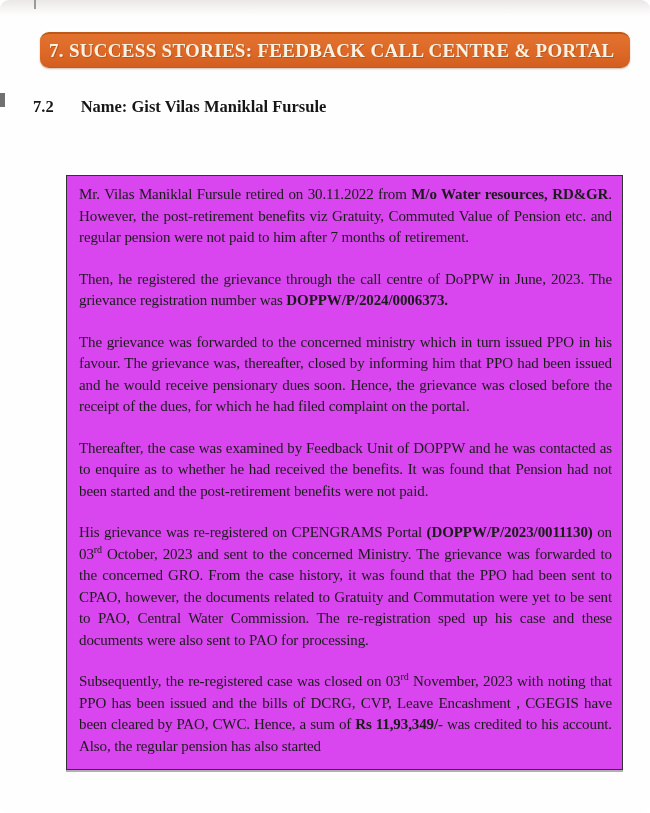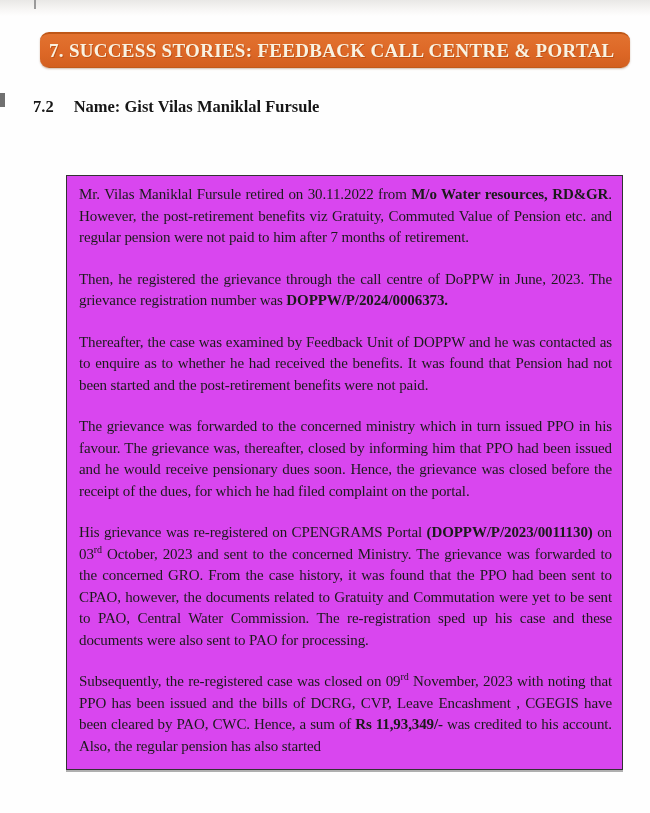--- a/index.html
+++ b/index.html
@@ -7,6 +7,7 @@
     position:relative;width:650px;height:813px;overflow:hidden;
     background:#fefefe;
     font-family:"Liberation Serif","DejaVu Serif",serif;
+    border-radius:9px;
   }
   .scan-top{position:absolute;left:0;top:0;width:650px;height:16px;
     background:linear-gradient(180deg,#e9e8e6 0%,#f8f7f6 65%,#fefefe 100%);}

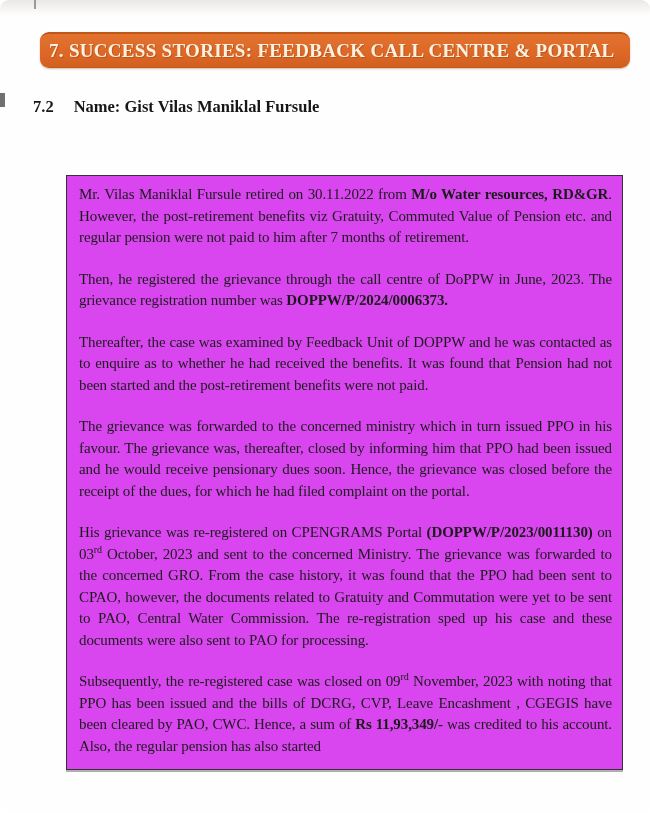--- a/index.html
+++ b/index.html
@@ -28,7 +28,7 @@
 
   .heading-row{position:absolute;left:33px;top:97px;display:flex;
     font-weight:700;font-size:16.5px;color:#161616;}
-  .sec-num{margin-right:20px;}
+  .sec-num{margin-right:27px;}
   .gist{
     position:absolute;left:78px;top:120px;width:540px;
     font-weight:700;font-size:15.5px;line-height:27px;color:#161616;

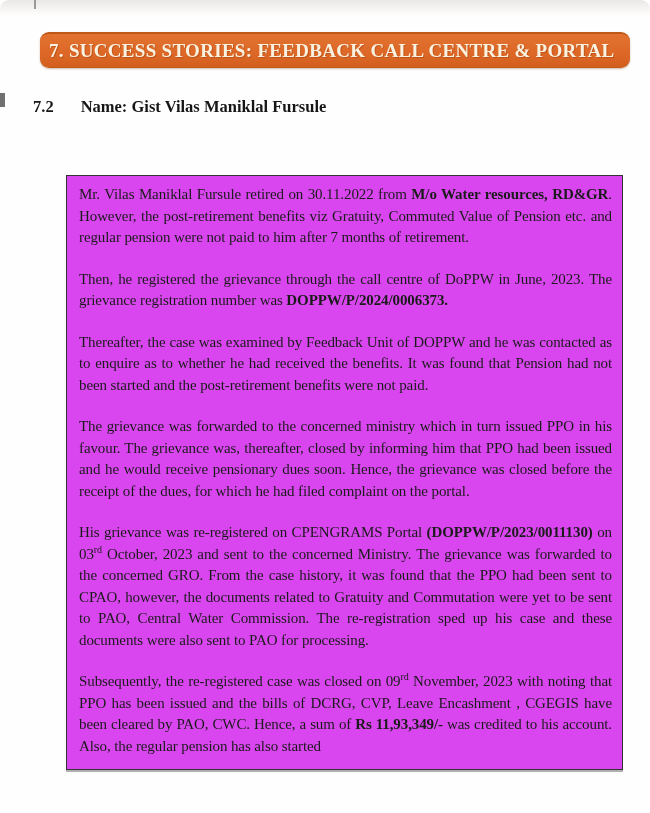--- a/index.html
+++ b/index.html
@@ -71,9 +71,9 @@
 
     <p><span>Then, he registered the grievance through the call centre of DoPPW in June, 2023. The grievance registration number was </span><span class="b">DOPPW/P/2024/0006373.</span></p>
 
+    <p><span>The grievance was forwarded to the concerned ministry which in turn issued PPO in his favour. The grievance was, thereafter, closed by informing him that PPO had been issued and he would receive pensionary dues soon. Hence, the grievance was closed before the receipt of the dues, for which he had filed complaint on the portal.</span></p>
+
     <p><span>Thereafter, the case was examined by Feedback Unit of DOPPW and he was contacted as to enquire as to whether he had received the benefits. It was found that Pension had not been started and the post-retirement benefits were not paid.</span></p>
-
-    <p><span>The grievance was forwarded to the concerned ministry which in turn issued PPO in his favour. The grievance was, thereafter, closed by informing him that PPO had been issued and he would receive pensionary dues soon. Hence, the grievance was closed before the receipt of the dues, for which he had filed complaint on the portal.</span></p>
 
     <p><span>His grievance was re-registered on CPENGRAMS Portal </span><span class="b">(DOPPW/P/2023/0011130)</span><span> on 03</span><span class="sup">rd</span><span> October, 2023 and sent to the concerned Ministry. The grievance was forwarded to the concerned GRO. From the case history, it was found that the PPO had been sent to CPAO, however, the documents related to Gratuity and Commutation were yet to be sent to PAO, Central Water Commission. The re-registration sped up his case and these documents were also sent to PAO for processing.</span></p>
 

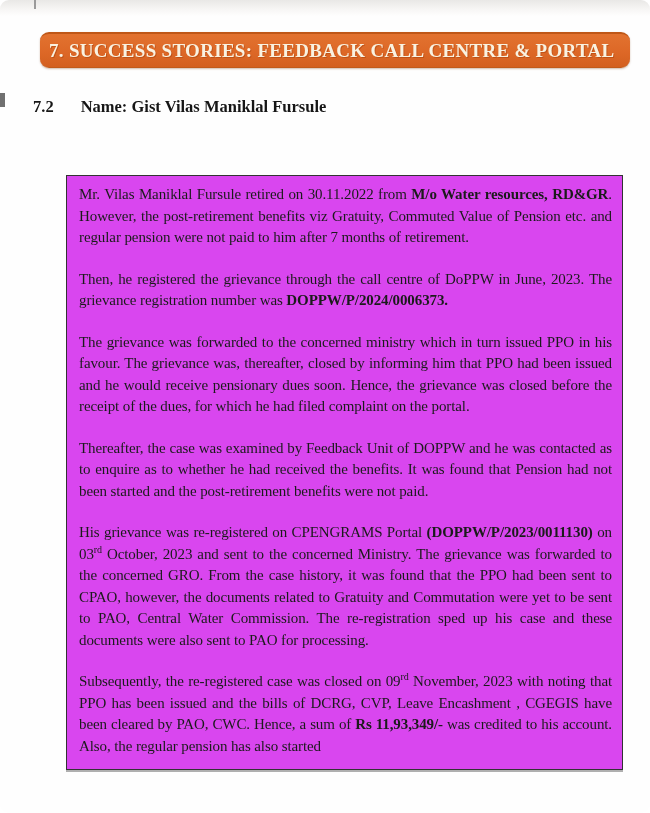--- a/index.html
+++ b/index.html
@@ -77,7 +77,7 @@
 
     <p><span>His grievance was re-registered on CPENGRAMS Portal </span><span class="b">(DOPPW/P/2023/0011130)</span><span> on 03</span><span class="sup">rd</span><span> October, 2023 and sent to the concerned Ministry. The grievance was forwarded to the concerned GRO. From the case history, it was found that the PPO had been sent to CPAO, however, the documents related to Gratuity and Commutation were yet to be sent to PAO, Central Water Commission. The re-registration sped up his case and these documents were also sent to PAO for processing.</span></p>
 
-    <p><span>Subsequently, the re-registered case was closed on 09</span><span class="sup">rd</span><span> November, 2023 with noting that PPO has been issued and the bills of DCRG, CVP, Leave Encashment , CGEGIS have been cleared by PAO, CWC. Hence, a sum of </span><span class="b">Rs 11,93,349/-</span><span> was credited to his account. Also, the regular pension has also started</span></p>
+    <p><span>Subsequently, the re-registered case was closed on 03</span><span class="sup">rd</span><span> November, 2023 with noting that PPO has been issued and the bills of DCRG, CVP, Leave Encashment , CGEGIS have been cleared by PAO, CWC. Hence, a sum of </span><span class="b">Rs 11,93,349/-</span><span> was credited to his account. Also, the regular pension has also started</span></p>
   </div>
 </div>
 

